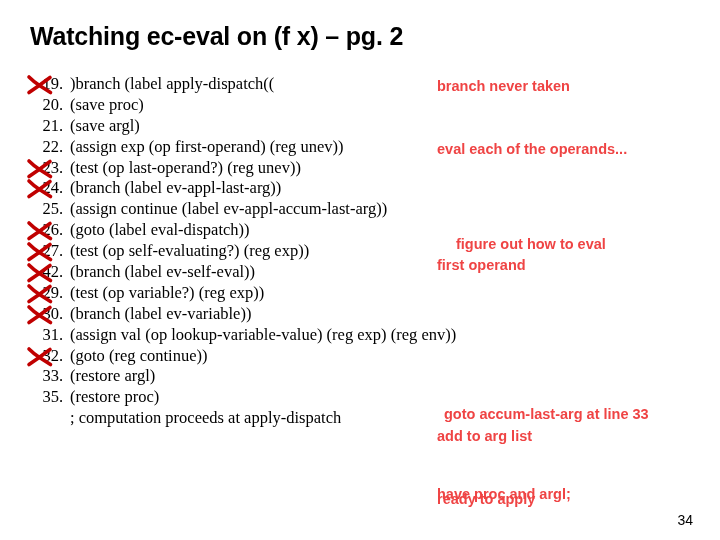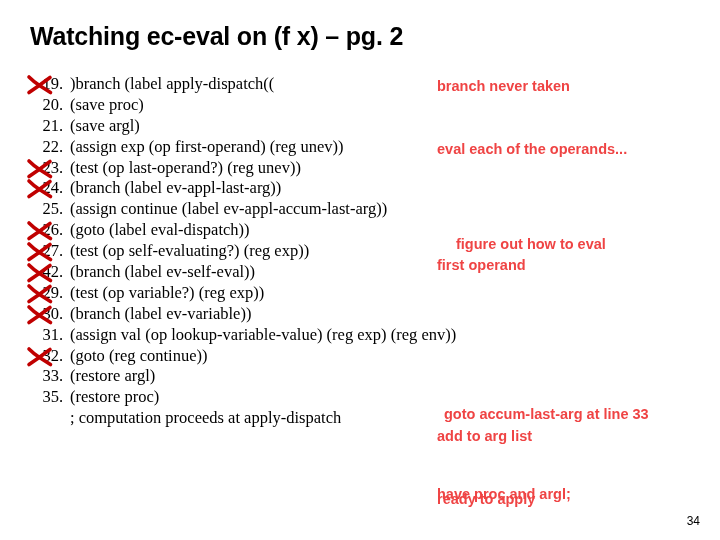--- a/index.html
+++ b/index.html
@@ -92,10 +92,10 @@
   
   #page-number {
     position: absolute;
-    right: 20px;
+    right: 27px;
     bottom: 12px;
     font-family: "Liberation Sans", sans-serif;
-    font-size: 12px;
+    font-size: 14px;
     color: #000000;
   }
 </style>

